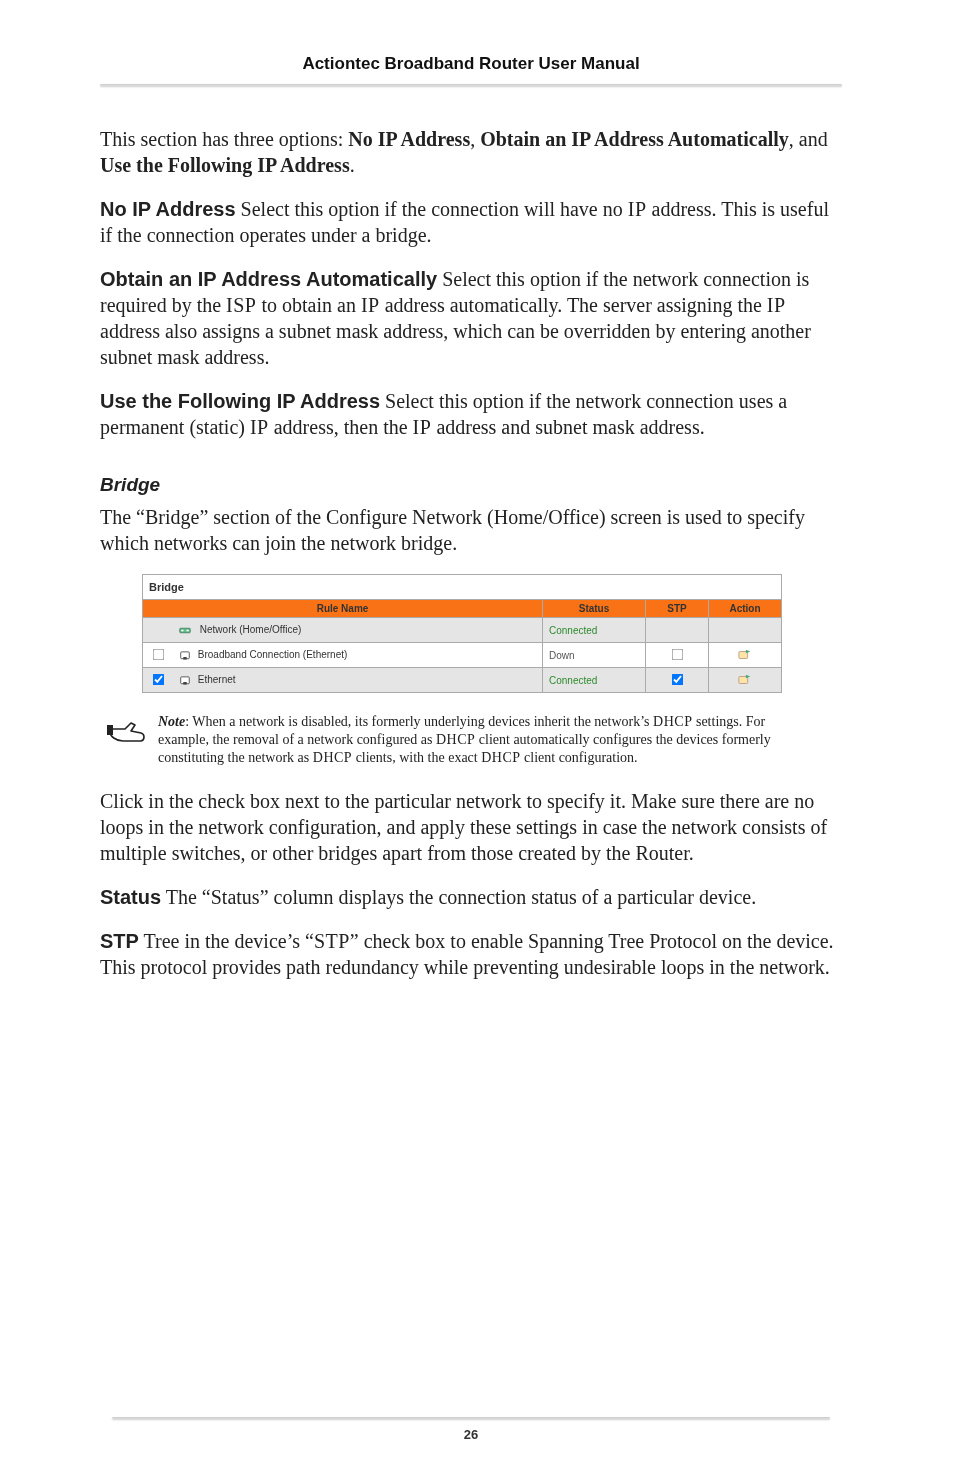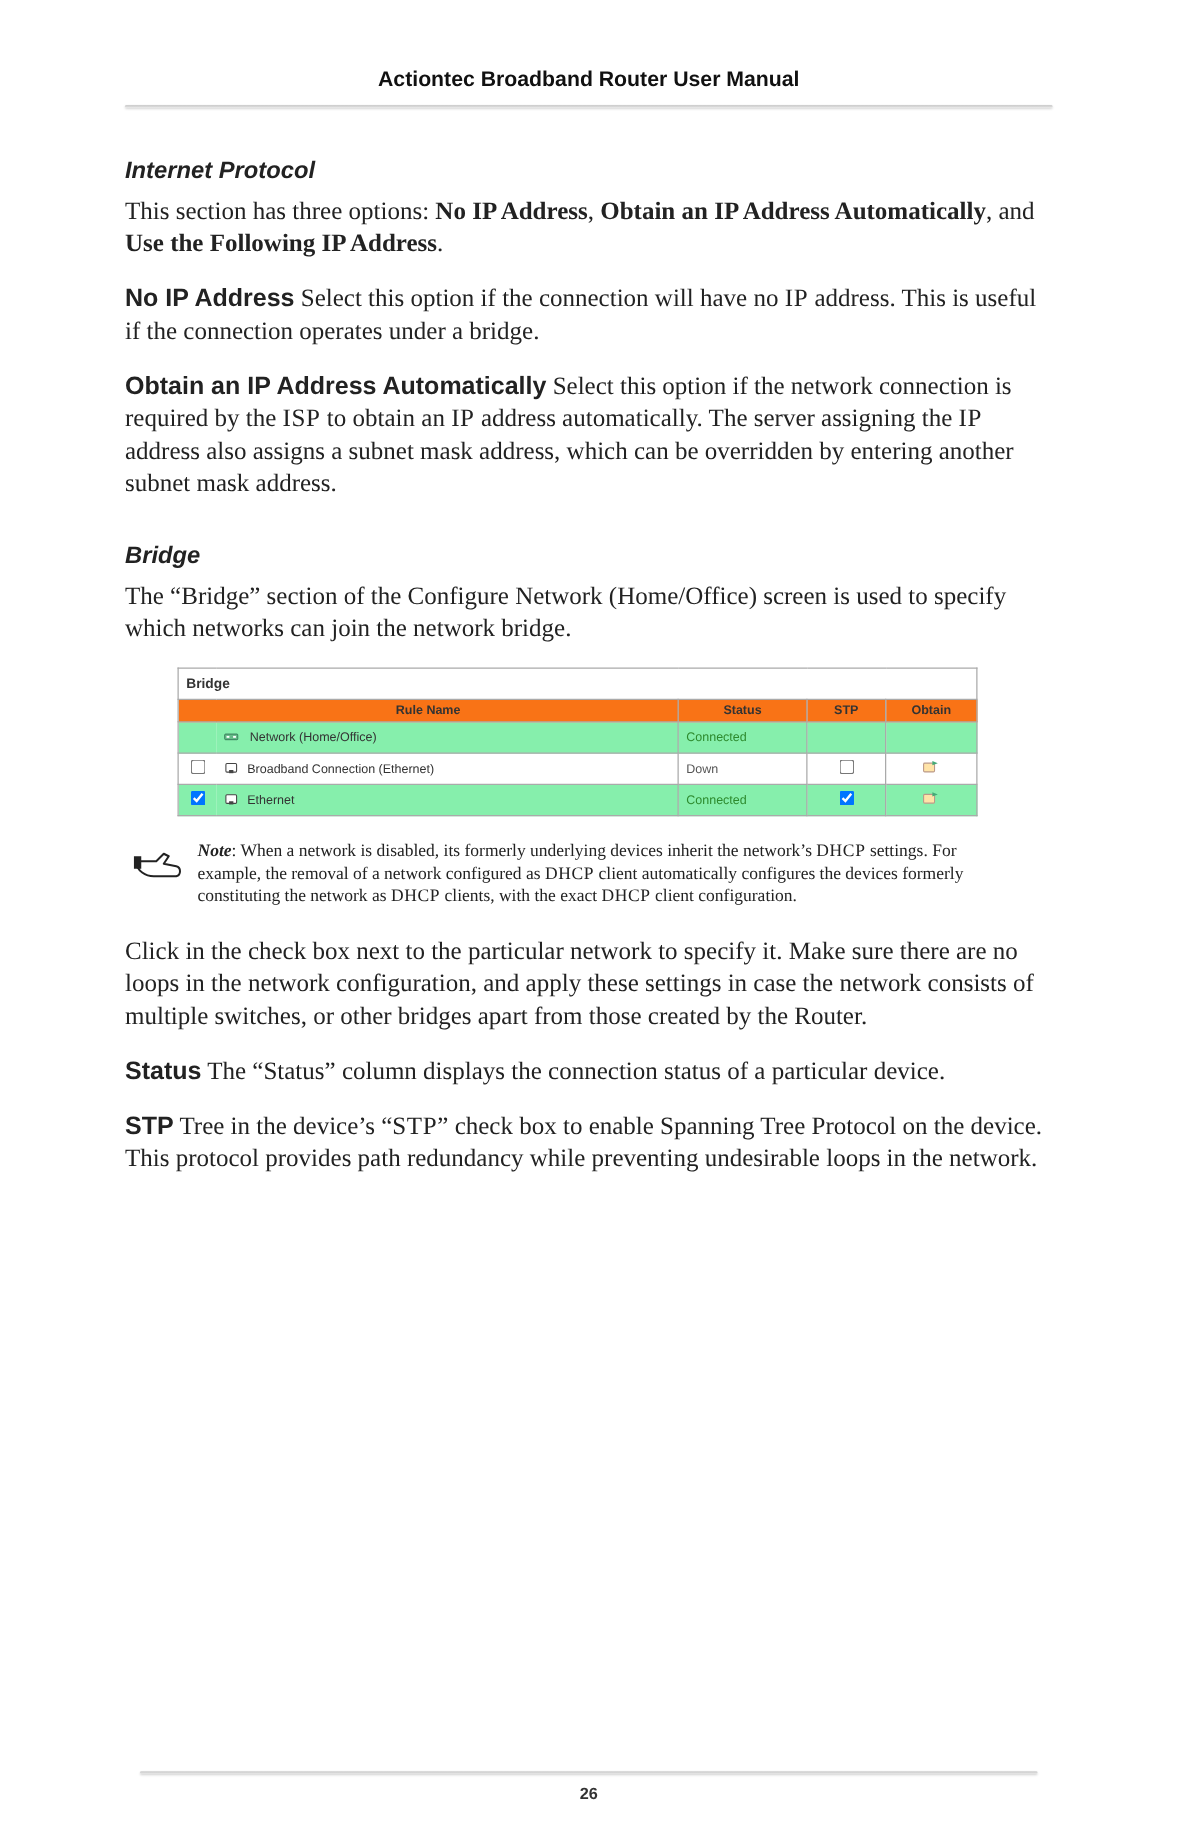--- a/index.html
+++ b/index.html
@@ -177,7 +177,6 @@
   <div class="top-title">Actiontec Broadband Router User Manual</div>
   <div class="top-divider"></div>
 
-  <h3 class="subhead">Internet Protocol</h3>
 
   <p class="body">
     <span>This section has three options: </span><span class="bold-serif">No IP Address</span><span>, </span><span class="bold-serif">Obtain an IP Address Automatically</span><span>, and </span><span class="bold-serif">Use the Following IP Address</span><span>.</span>

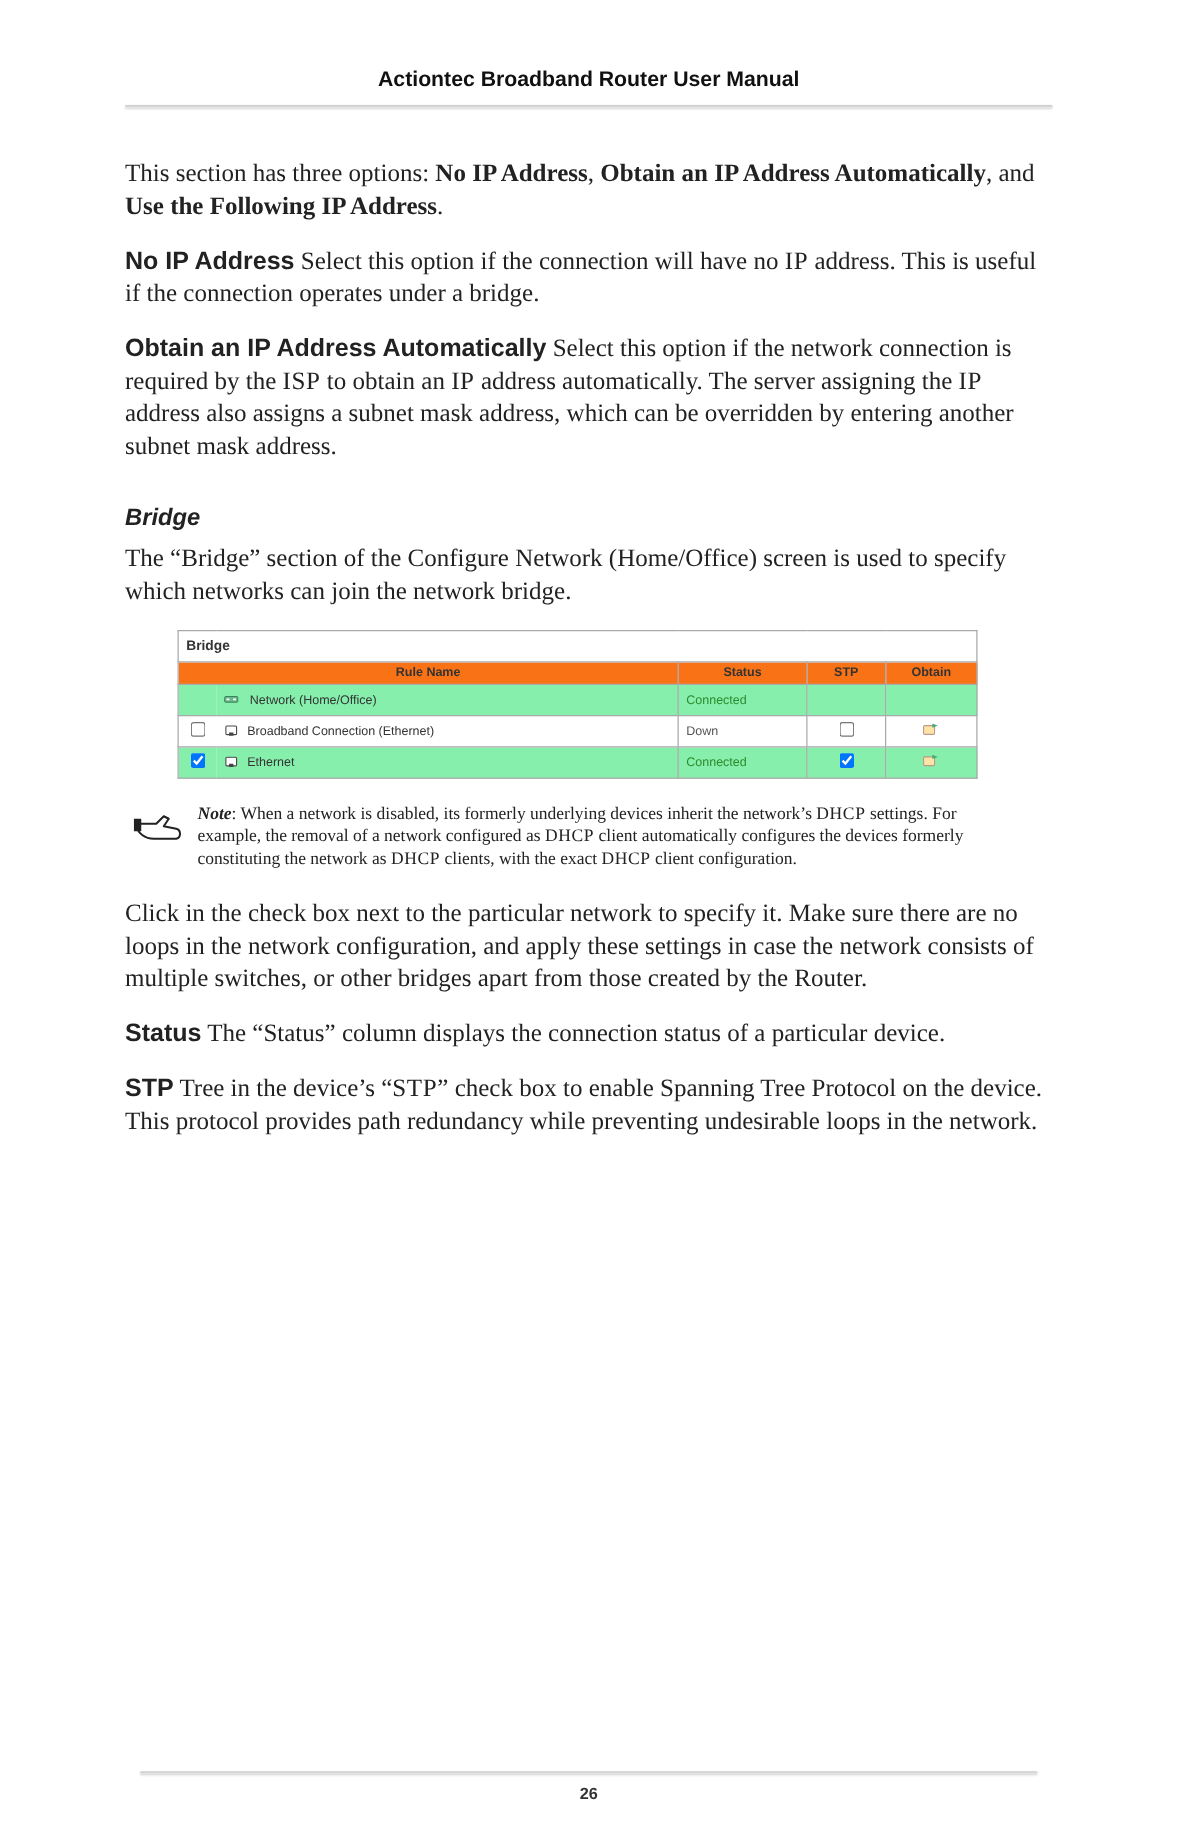--- a/index.html
+++ b/index.html
@@ -190,6 +190,9 @@
     <span class="bold-sans">Obtain an IP Address Automatically</span><span>  Select this option if the network connection is required by the </span><span class="smallcaps">ISP</span><span> to obtain an </span><span class="smallcaps">IP</span><span> address automatically. The server assigning the </span><span class="smallcaps">IP</span><span> address also assigns a subnet mask address, which can be overridden by entering another subnet mask address.</span>
   </p>
 
+  <p class="body">
+    <span class="bold-sans">Use the Following IP Address</span><span>  Select this option if the network connection uses a permanent (static) </span><span class="smallcaps">IP</span><span> address, then the </span><span class="smallcaps">IP</span><span> address and subnet mask address.</span>
+  </p>
 
   <h3 class="subhead">Bridge</h3>
   <p class="body">The “Bridge” section of the Configure Network (Home/Office) screen is used to specify which networks can join the network bridge.</p>

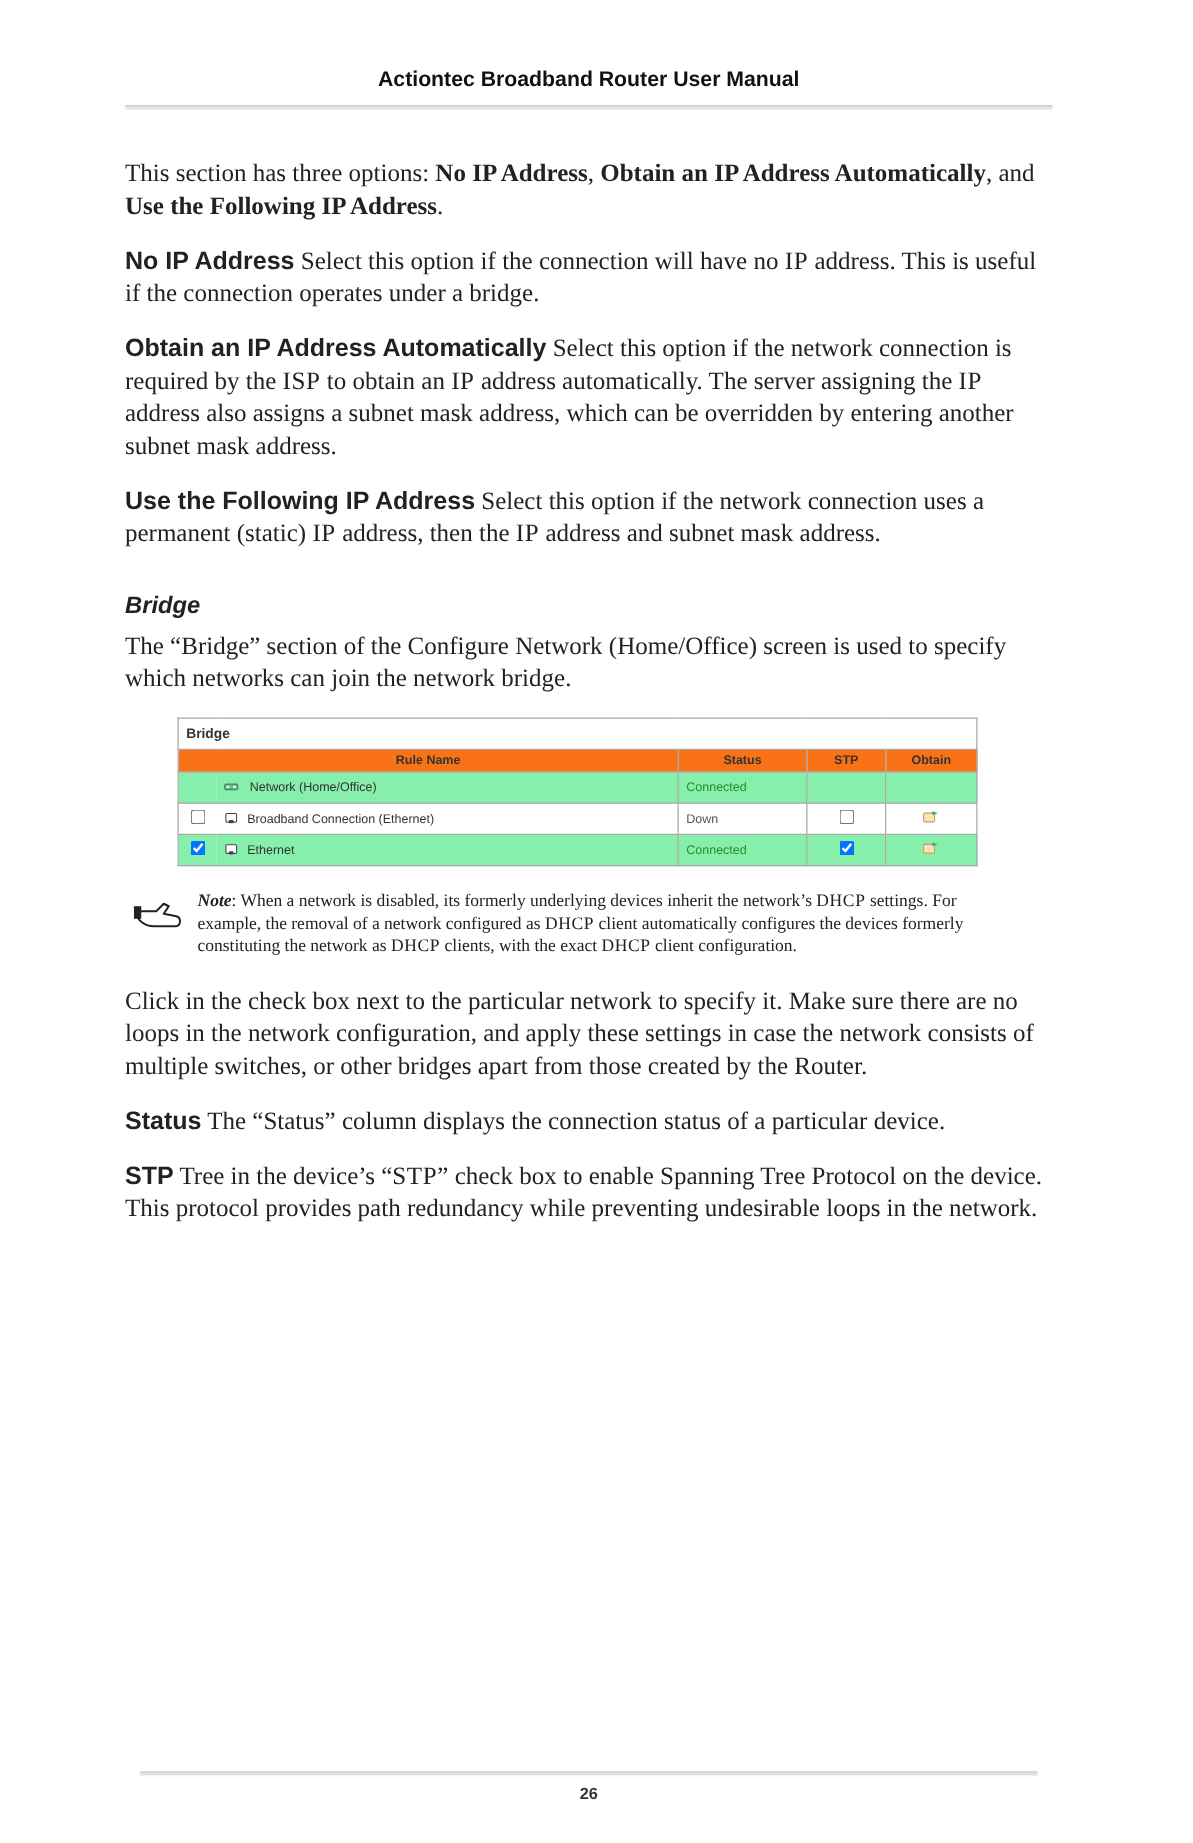--- a/index.html
+++ b/index.html
@@ -207,7 +207,7 @@
         <th class="rule" colspan="2">Rule Name</th>
         <th style="width:90px">Status</th>
         <th style="width:50px">STP</th>
-        <th style="width:60px">Obtain</th>
+        <th style="width:60px">Action</th>
       </tr>
 
       <tr class="row-blue">

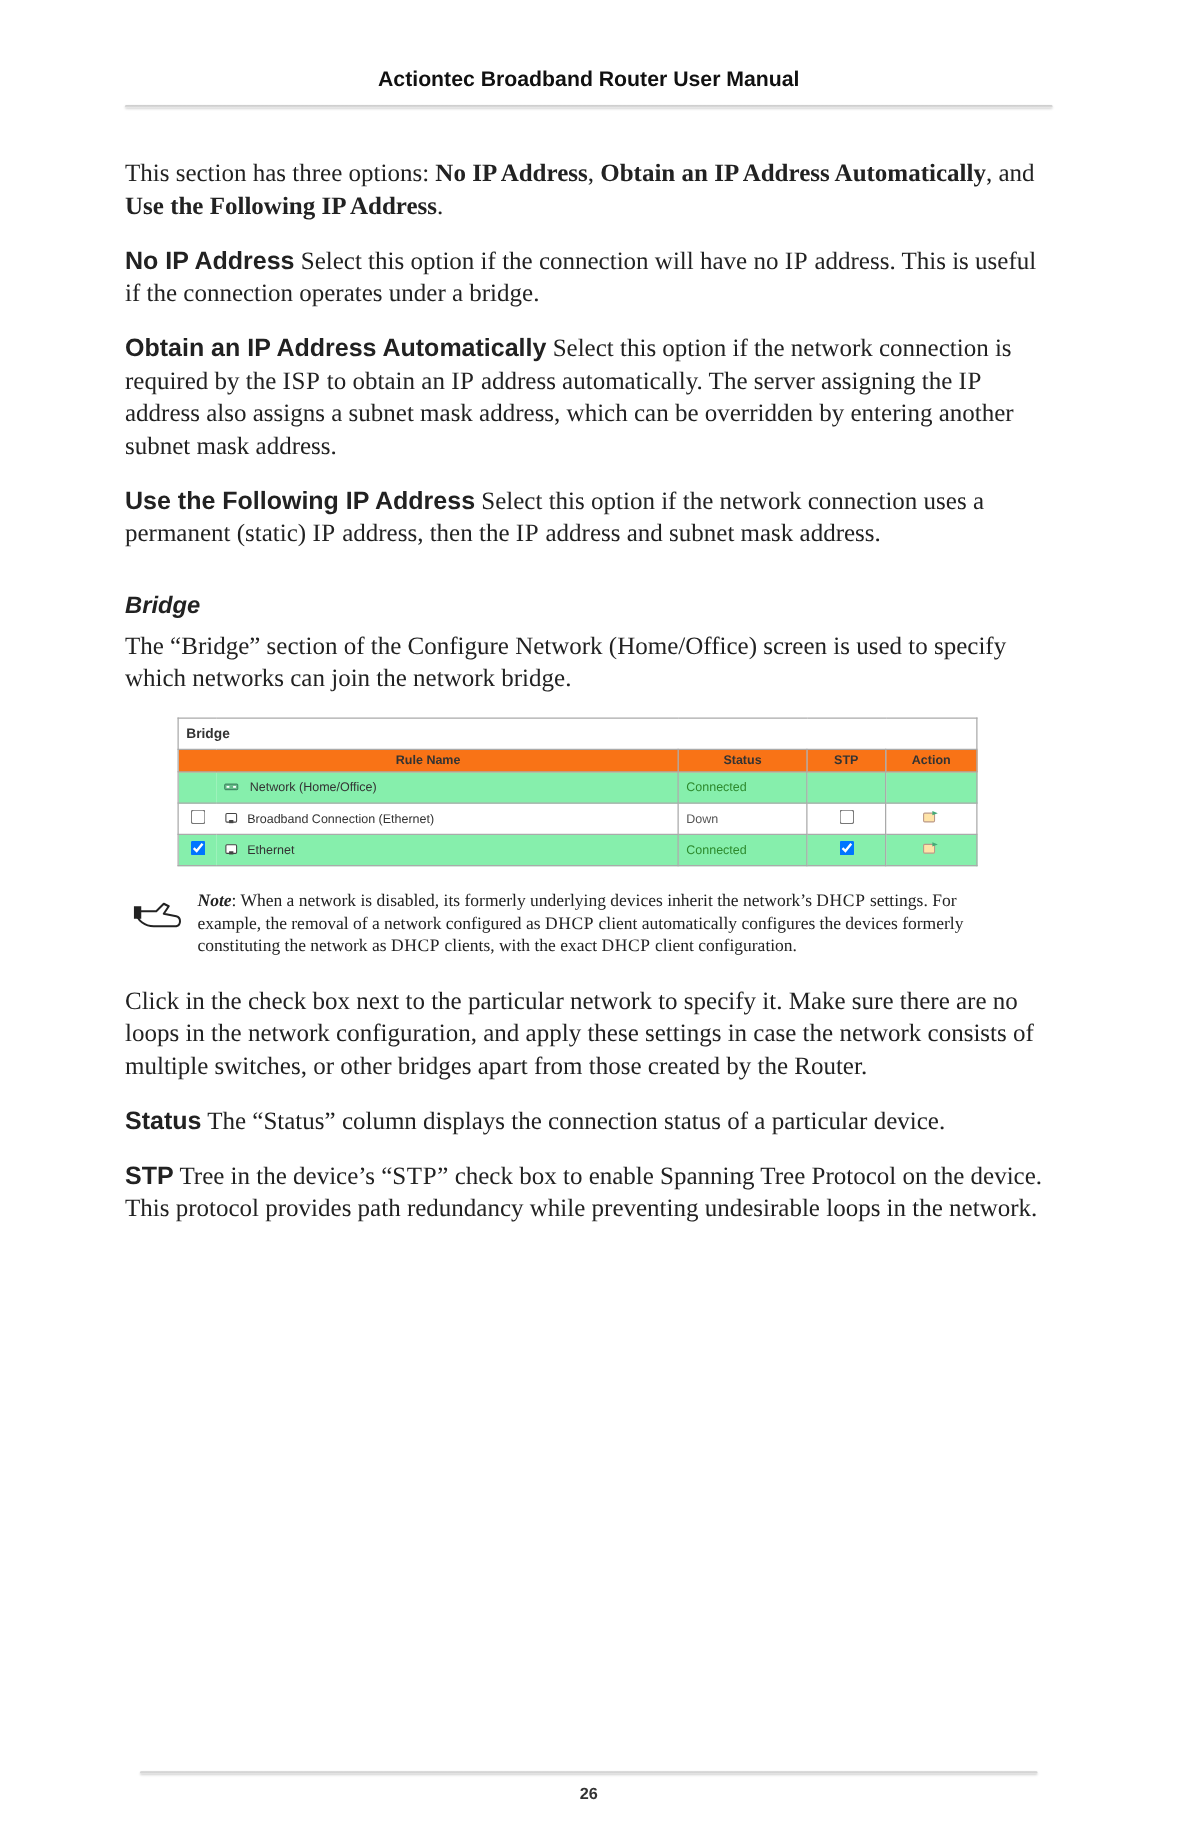--- a/index.html
+++ b/index.html
@@ -141,7 +141,7 @@
     vertical-align: middle;
     height: 18px;
   }
-  .row-blue { background: #86efac; }
+  .row-blue { background: #e5e5e5; }
   .row-white { background: #fff; }
   .status-green { color: #2d8a2d; }
   .status-gray  { color: #555; }

